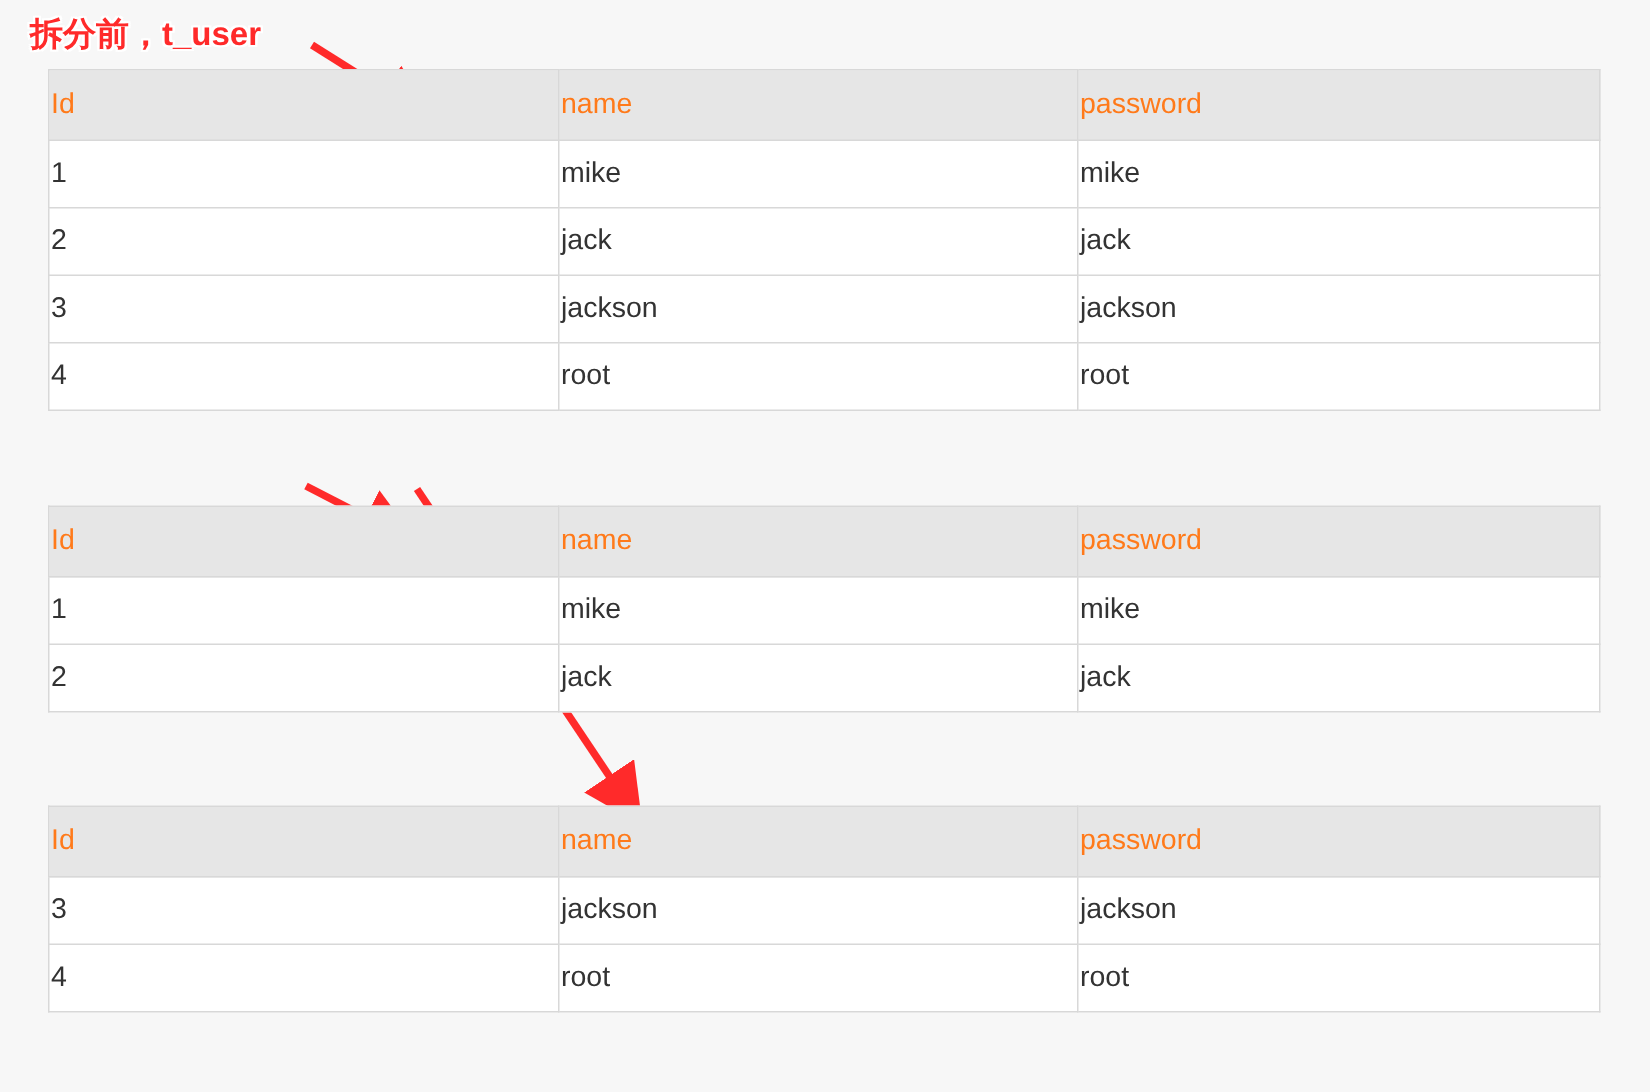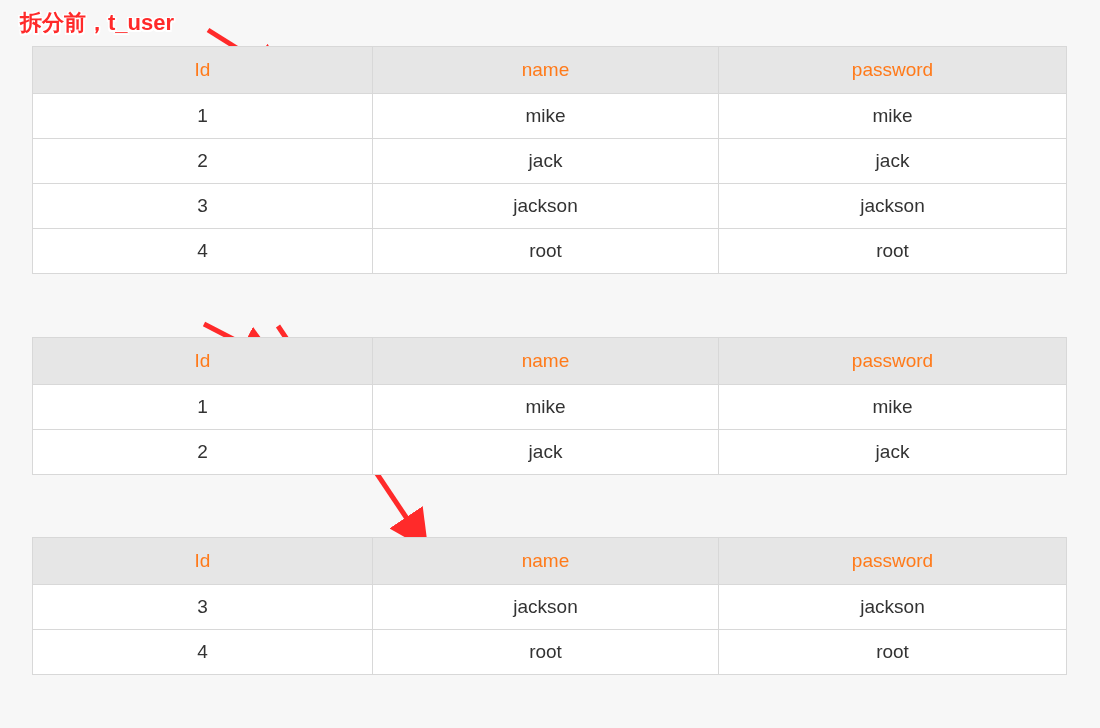--- a/index.html
+++ b/index.html
@@ -25,7 +25,7 @@
   }
   .tbl th, .tbl td {
     border: 1px solid #d8d8d8;
-    text-align: center;
+    text-align: left;
     vertical-align: middle;
     height: 42px;
     font-weight: 400;

